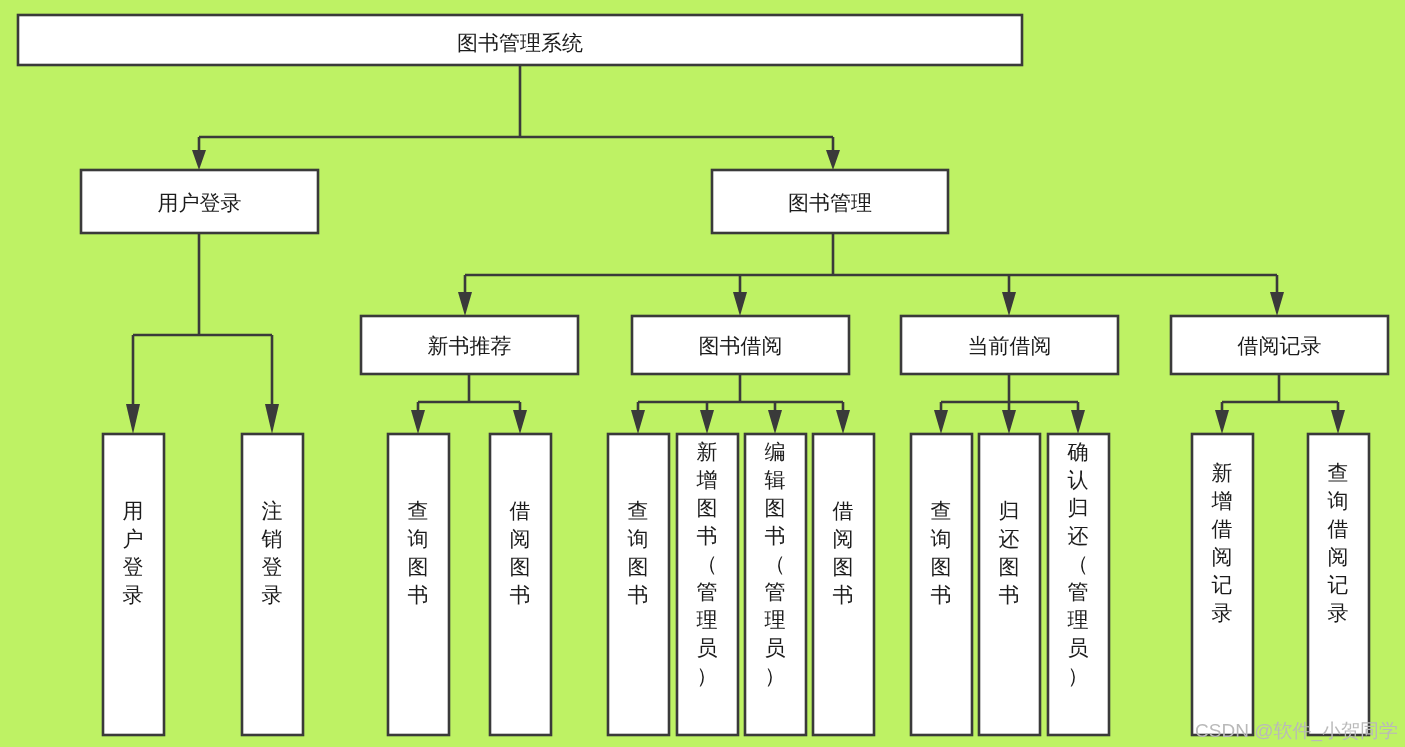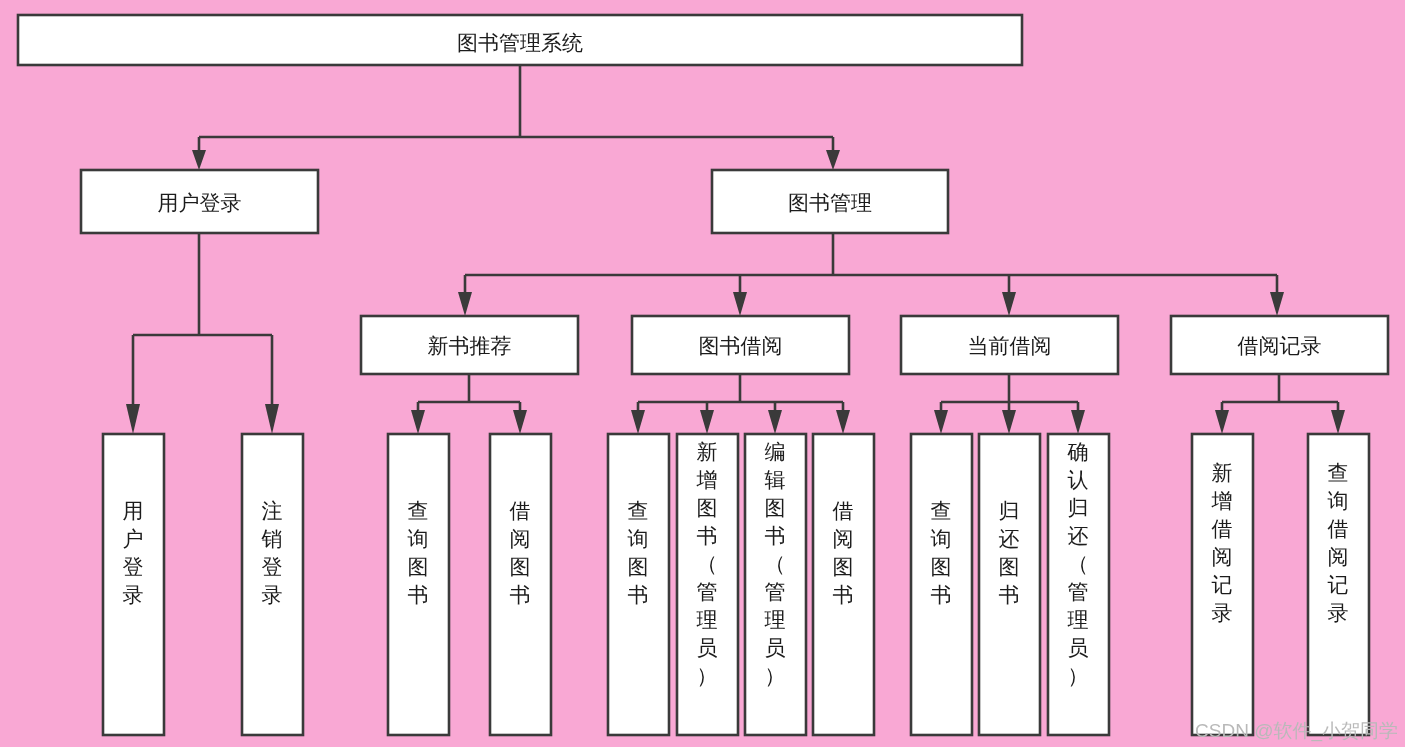--- a/index.html
+++ b/index.html
@@ -14,7 +14,7 @@
     position: relative;
     width: 1405px;
     height: 747px;
-    background: #f9a8d4;
+    background: #bef264;
     overflow: hidden;
     text-align: center;
   }

